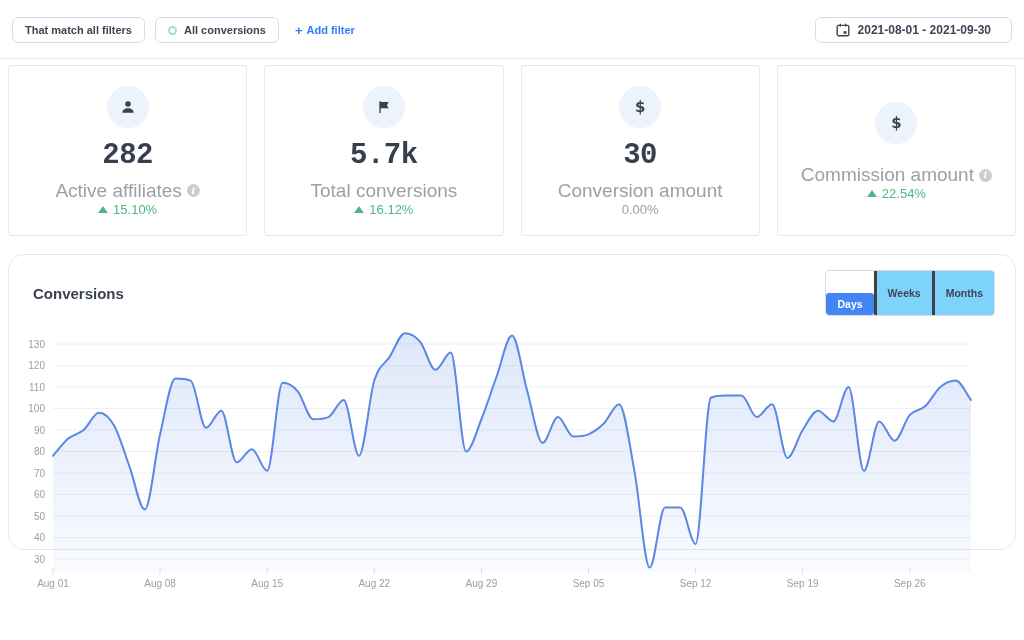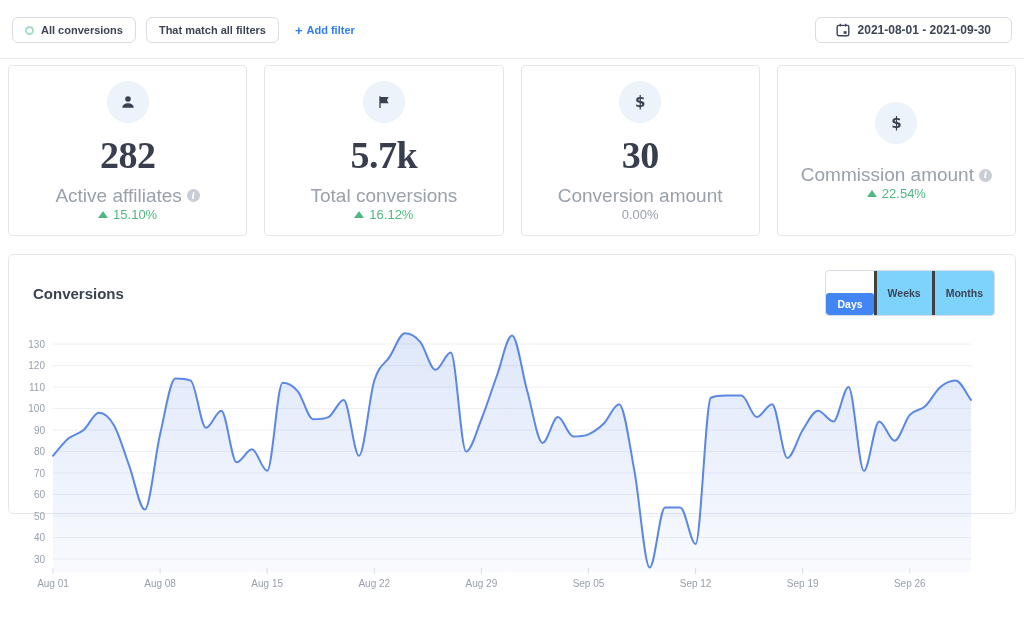--- a/index.html
+++ b/index.html
@@ -47,11 +47,11 @@
 <div class="toolbar">
   <div class="toolbar-left">
     <button class="btn">
+      <span>That match all filters</span>
+    </button>
+    <button class="btn">
       <span class="ring-icon"></span>
       <span>All conversions</span>
-    </button>
-    <button class="btn">
-      <span>That match all filters</span>
     </button>
     <span class="add-filter">
       <span class="plus">+</span>

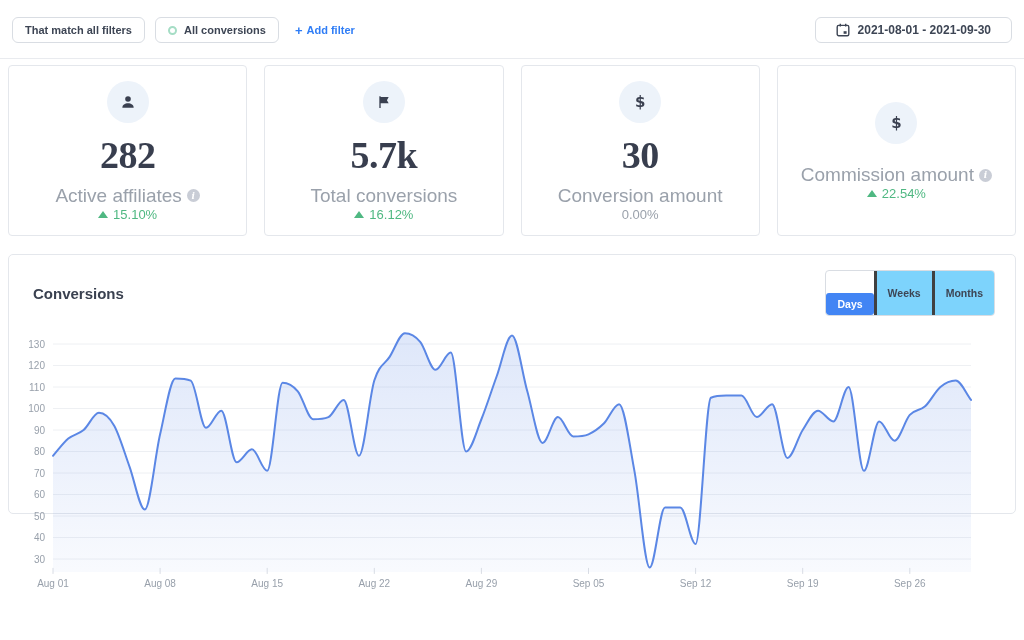--- a/index.html
+++ b/index.html
@@ -21,7 +21,7 @@
   .icon-circle { width:42px; height:42px; border-radius:50%; background:#edf3fa; display:flex; align-items:center; justify-content:center; color:#3a4050; margin-bottom:12px; }
   .icon-circle svg { display:block; }
   .dollar-glyph { font-size:15px; font-weight:bold; font-family:"DejaVu Sans", sans-serif; }
-  .stat-value { font-family:Liberation Serif, serif; font-size:38px; font-weight:bold; color:#383e4e; letter-spacing:-0.5px; line-height:1.1; }
+  .stat-value { font-family:Liberation Mono, monospace; font-size:29px; font-weight:bold; color:#383e4e; letter-spacing:-0.5px; line-height:1.1; }
   .stat-label-row { display:flex; align-items:center; gap:5px; margin-top:8px; }
   .stat-label { font-size:19px; color:#9aa1ab; }
   .info-icon { width:13px; height:13px; border-radius:50%; background:#c9cdd6; color:#fff; font-size:9px; font-weight:bold; display:inline-flex; align-items:center; justify-content:center; font-family:"DejaVu Serif", serif; font-style:italic; }

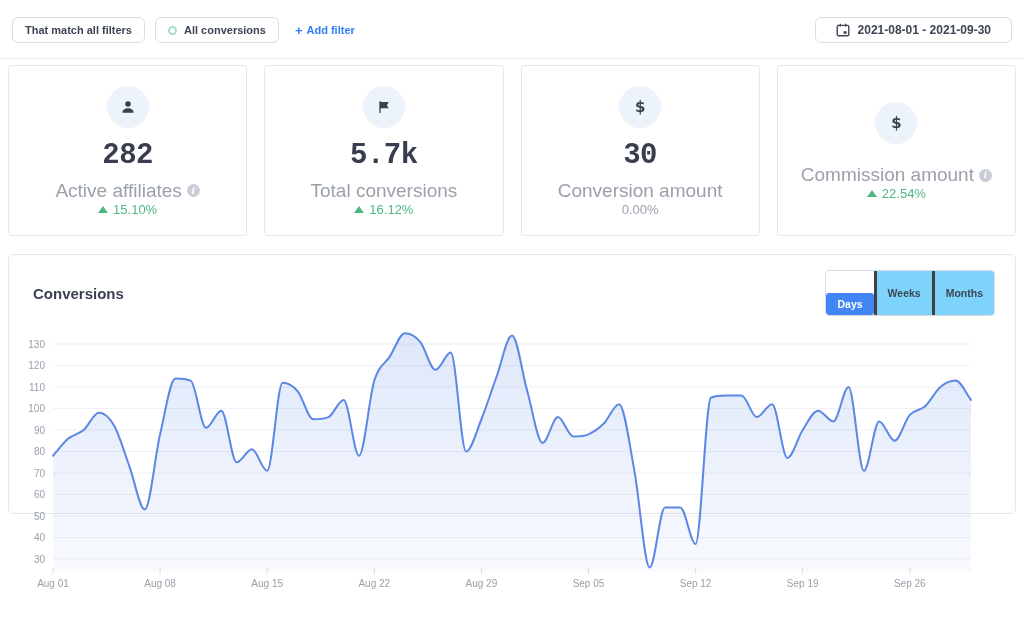--- a/index.html
+++ b/index.html
@@ -30,7 +30,7 @@
   .tri-up { width:0; height:0; border-left:5px solid transparent; border-right:5px solid transparent; border-bottom:7px solid #4fb882; display:inline-block; }
 
   
-  .panel { margin:18px 8px 0 8px; border:1px solid #e4e7ec; border-radius:5px; background:#fff; height:260px; }
+  .panel { margin:18px 8px 0 8px; border:1px solid #e4e7ec; border-radius:16px; background:#fff; height:296px; }
   .panel-header { display:flex; align-items:center; justify-content:space-between; padding:15px 20px 0 24px; }
   .panel-title { font-size:15px; font-weight:bold; color:#3a4150; }
   .tab-group { display:inline-flex; border:1px solid #d9dde3; border-radius:4px; overflow:hidden; }

